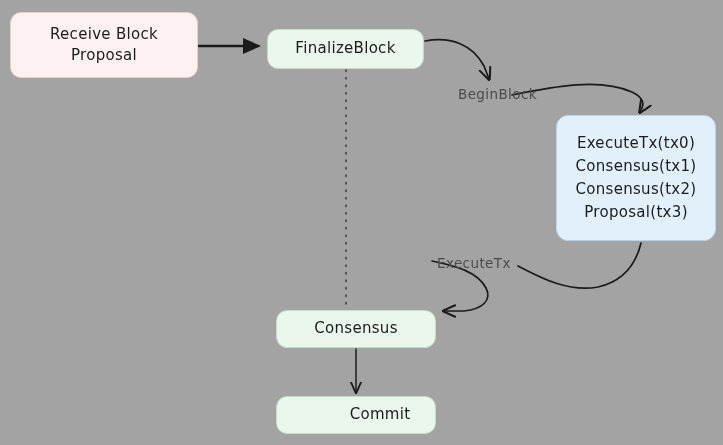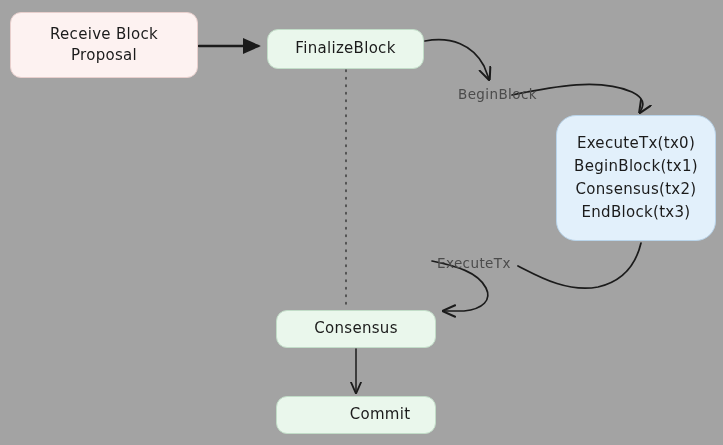--- a/index.html
+++ b/index.html
@@ -50,7 +50,7 @@
   .node-blue {
     background: #e2f0fb;
     border-color: #b9d4ea;
-    border-radius: 20px;
+    border-radius: 12px;
   }
   #node-receive-block-proposal {
     left: 10px;  top: 12px;  width: 188px; height: 66px;

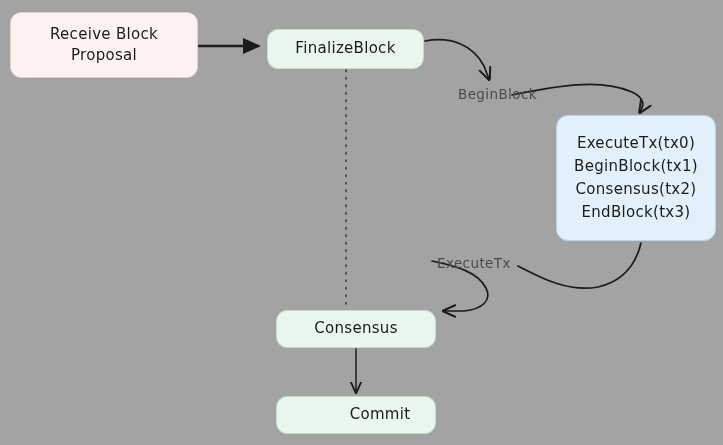--- a/index.html
+++ b/index.html
@@ -138,7 +138,7 @@
 
   <div class="node node-blue" id="node-execute-tx">
     <span class="tx-line">ExecuteTx(tx0)</span>
-    <span class="tx-line">BeginBlock(tx1)</span>
+    <span class="tx-line">Consensus(tx1)</span>
     <span class="tx-line">Consensus(tx2)</span>
     <span class="tx-line">EndBlock(tx3)</span>
   </div>

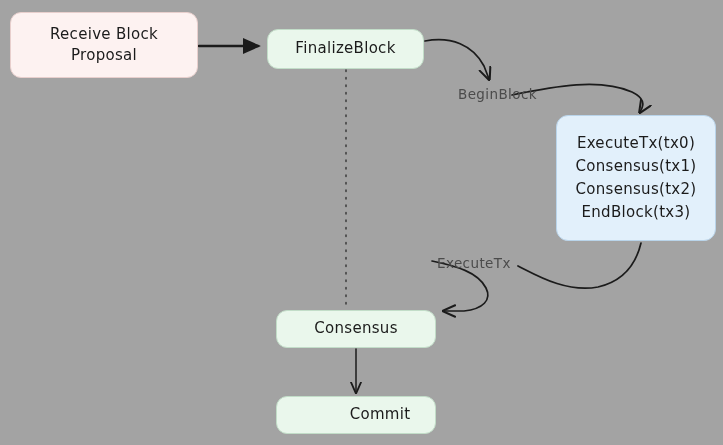--- a/index.html
+++ b/index.html
@@ -140,7 +140,7 @@
     <span class="tx-line">ExecuteTx(tx0)</span>
     <span class="tx-line">Consensus(tx1)</span>
     <span class="tx-line">Consensus(tx2)</span>
-    <span class="tx-line">EndBlock(tx3)</span>
+    <span class="tx-line">Proposal(tx3)</span>
   </div>
 
   <div class="node node-green" id="node-consensus">

